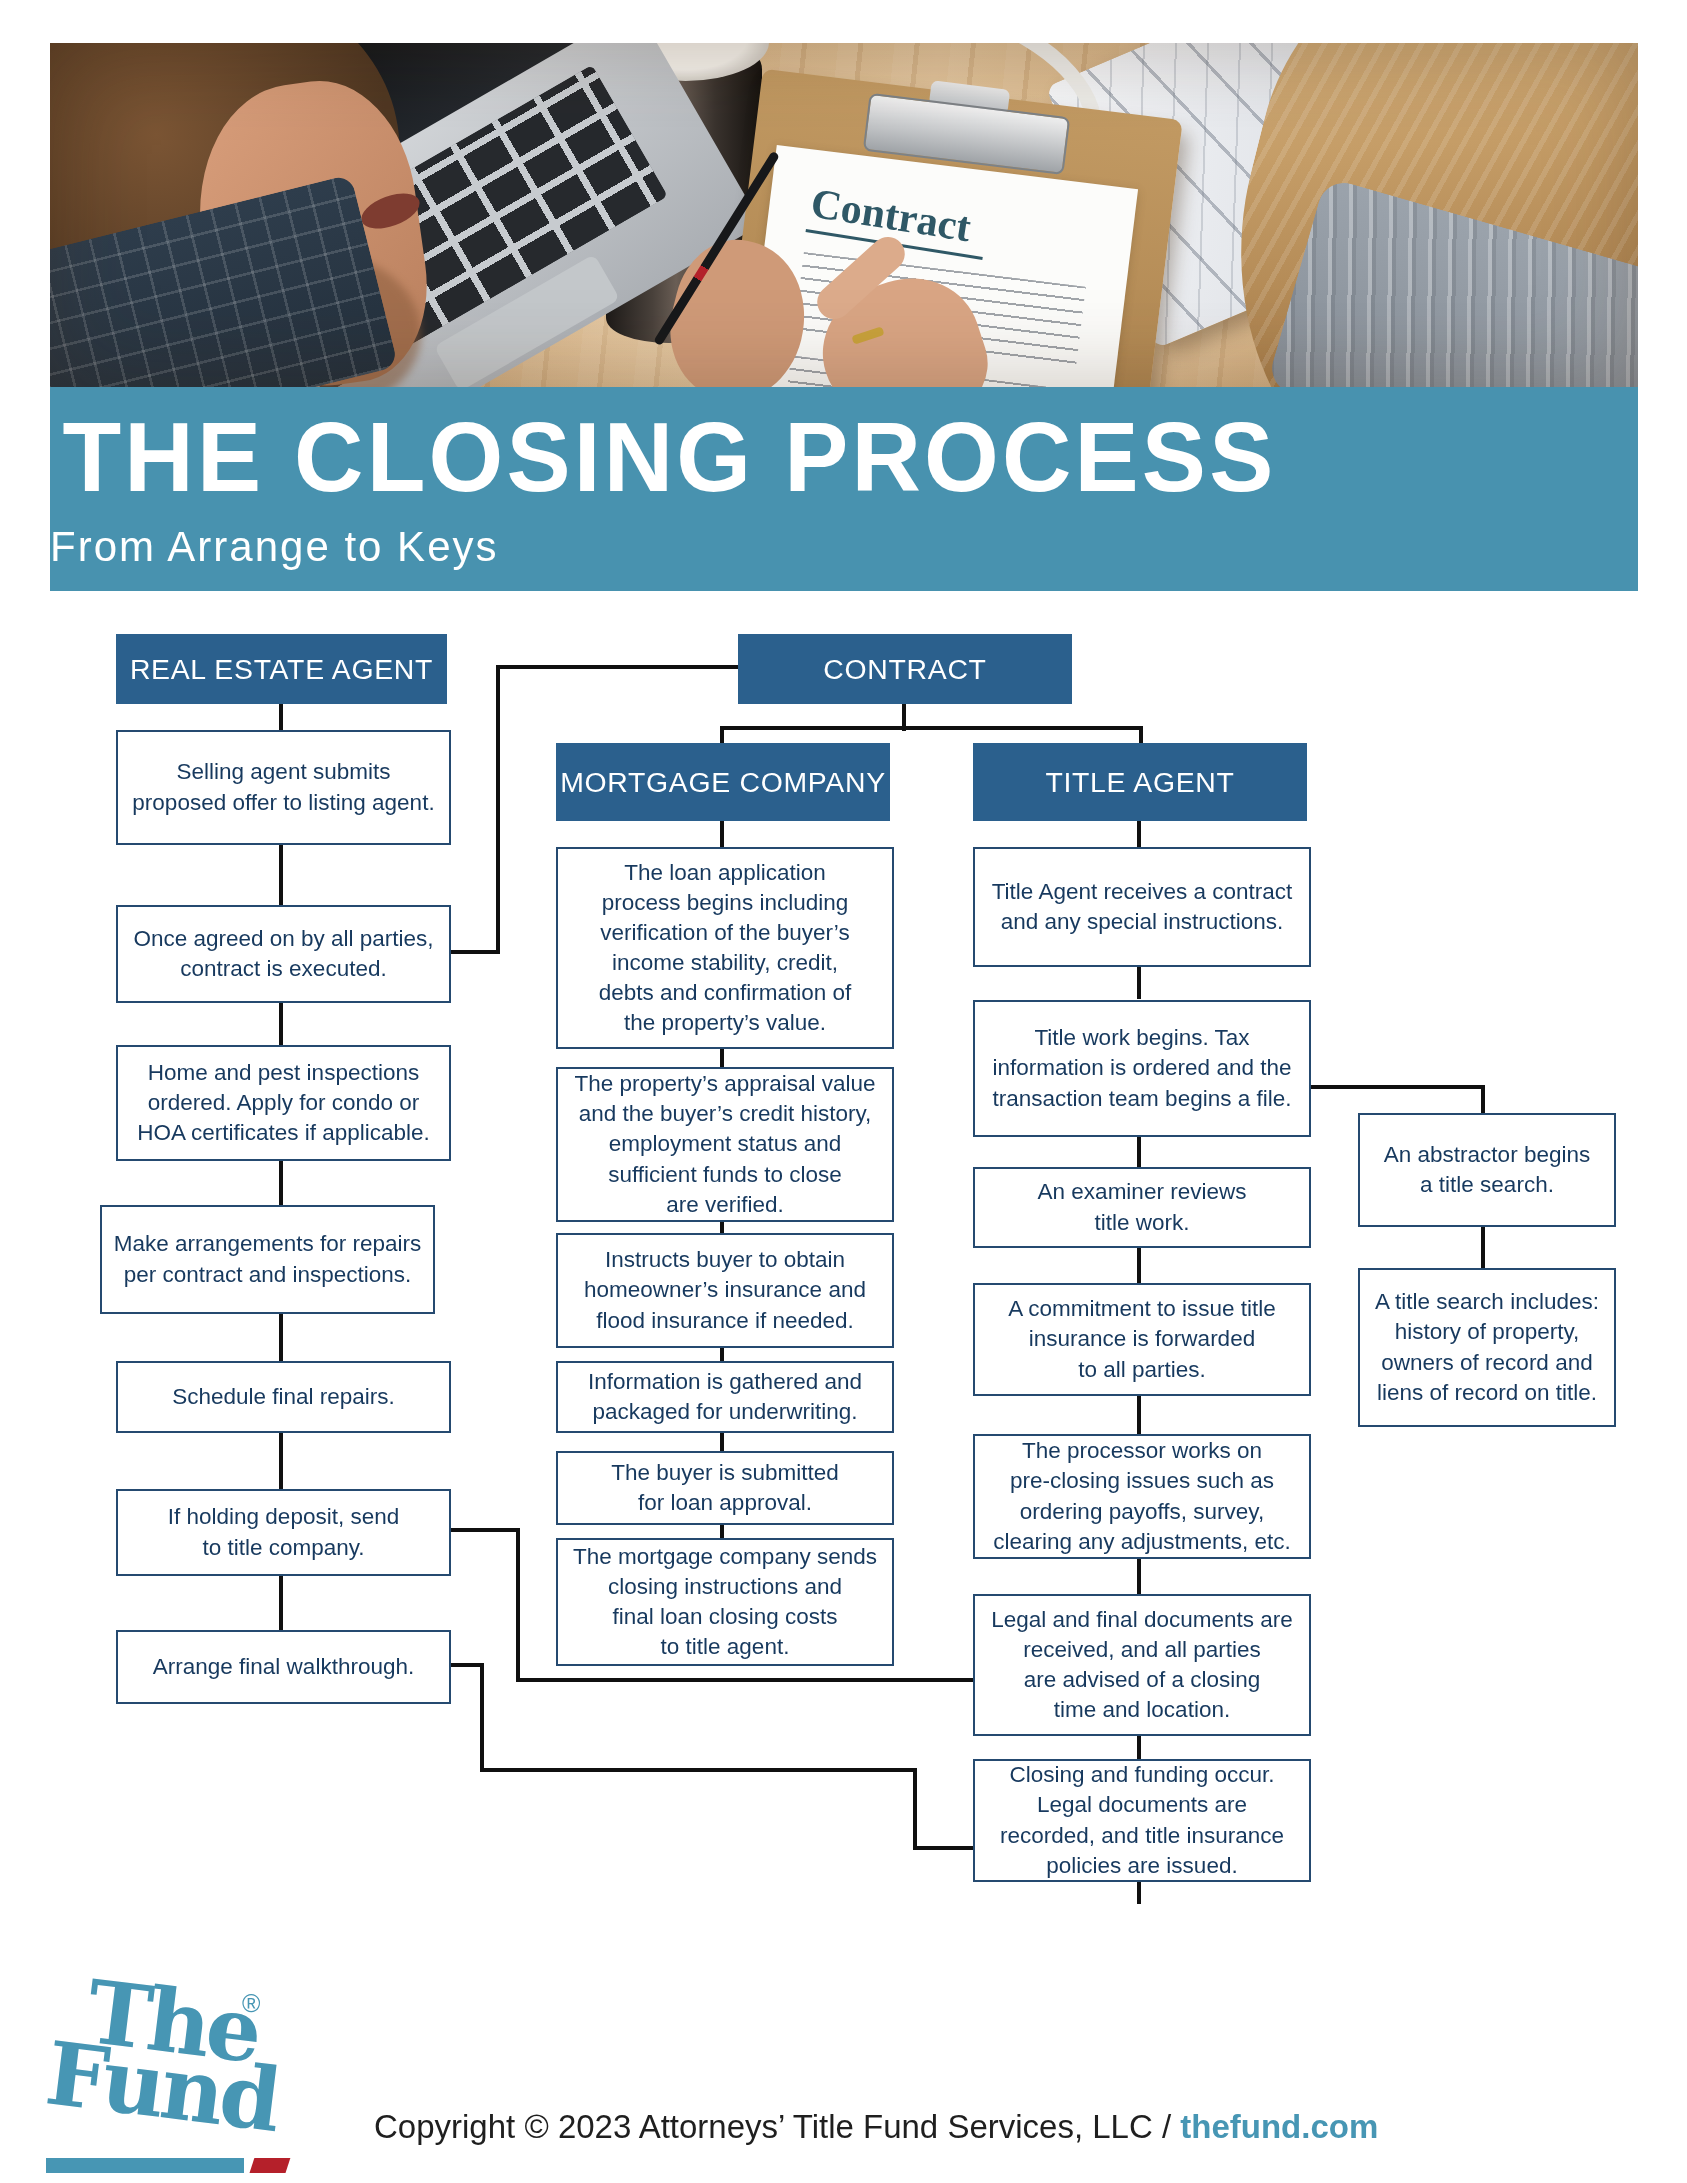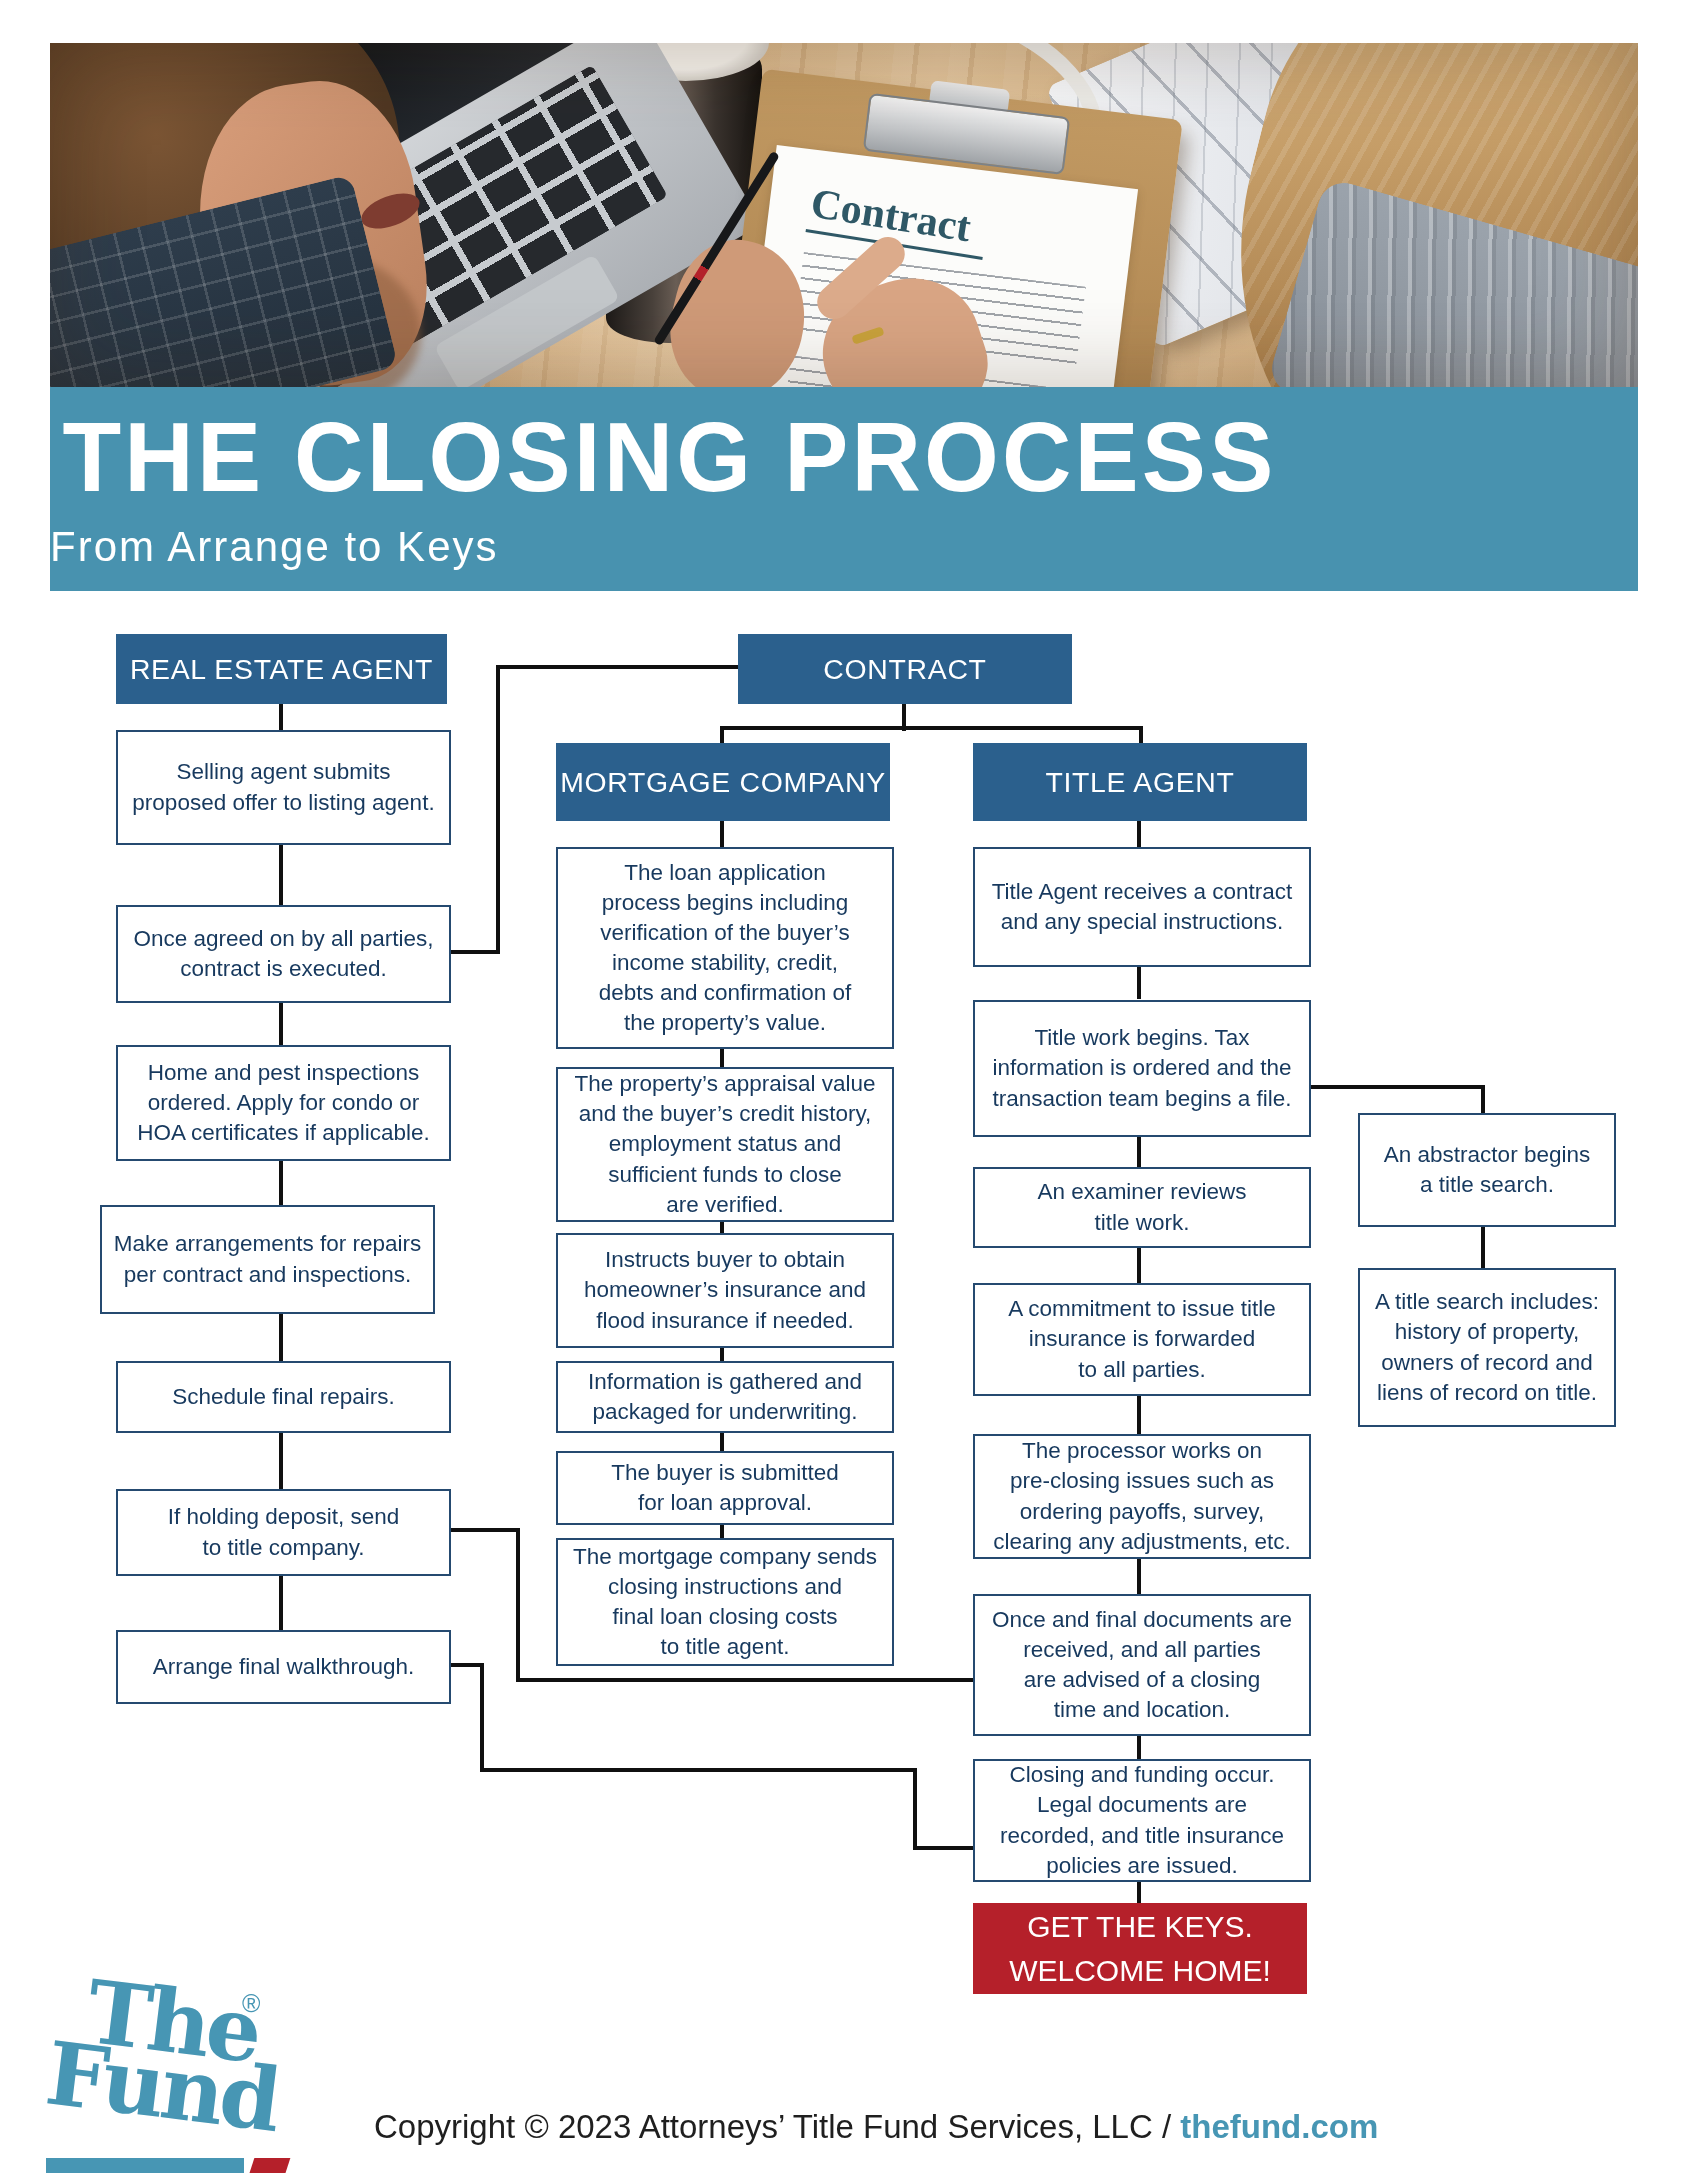--- a/index.html
+++ b/index.html
@@ -306,7 +306,7 @@
 clearing any adjustments, etc.</span>
     </div>
   <div class="box" style="left:973px;top:1594px;width:334px;height:138px">
-    <span>Once and final documents are
+    <span>Legal and final documents are
 received, and all parties
 are advised of a closing
 time and location.</span>

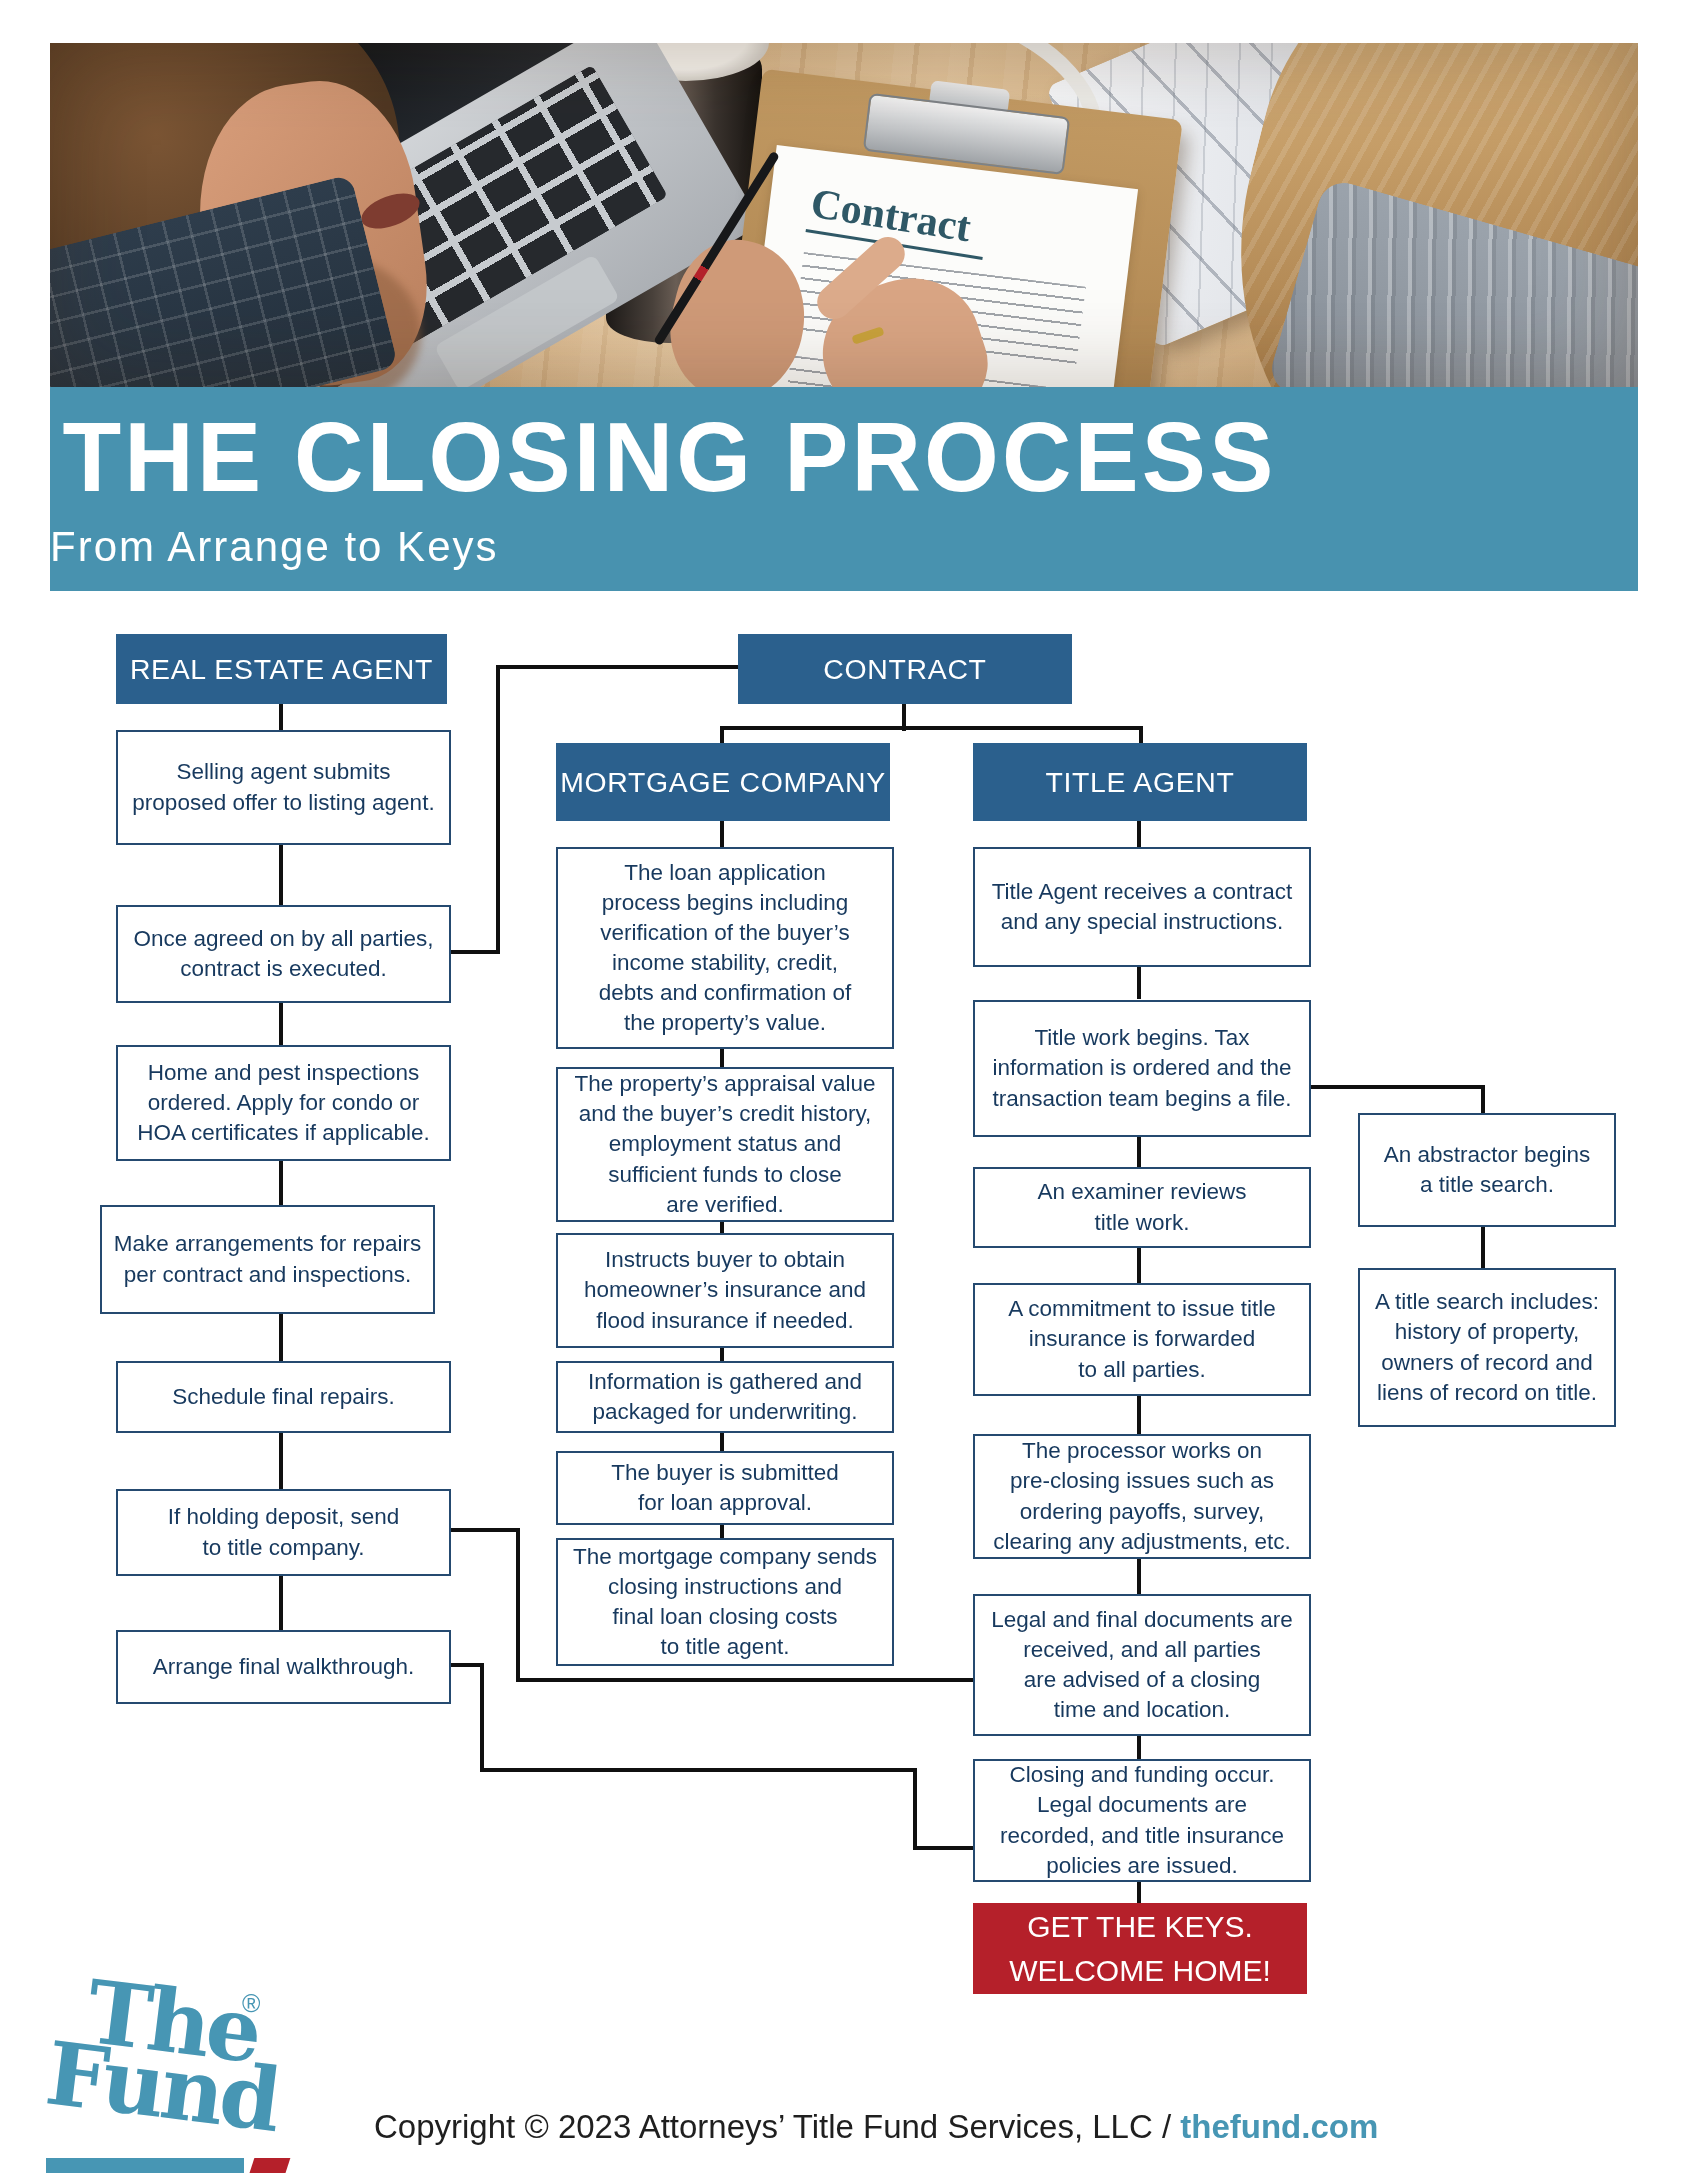--- a/index.html
+++ b/index.html
@@ -329,10 +329,6 @@
 liens of record on title.</span>
     </div>
 
-  <div class="box red" style="left:973px;top:1903px;width:334px;height:91px">
-    <span>GET THE KEYS.
-WELCOME HOME!</span>
-    </div>
 
   <div class="logo">
     <div class="logo-word logo-the">The</div>

